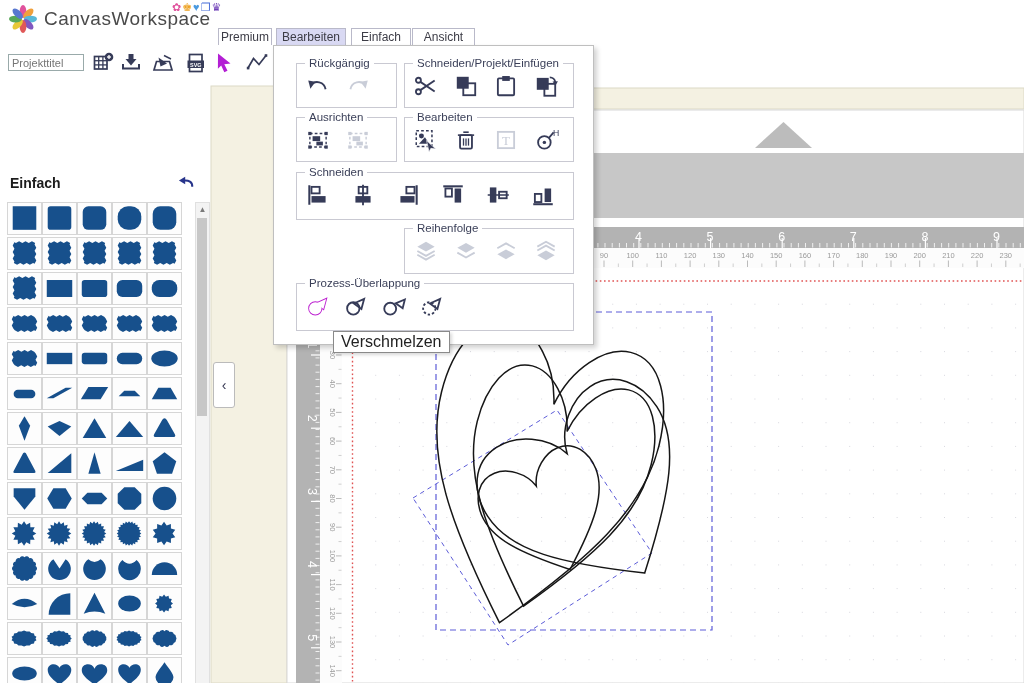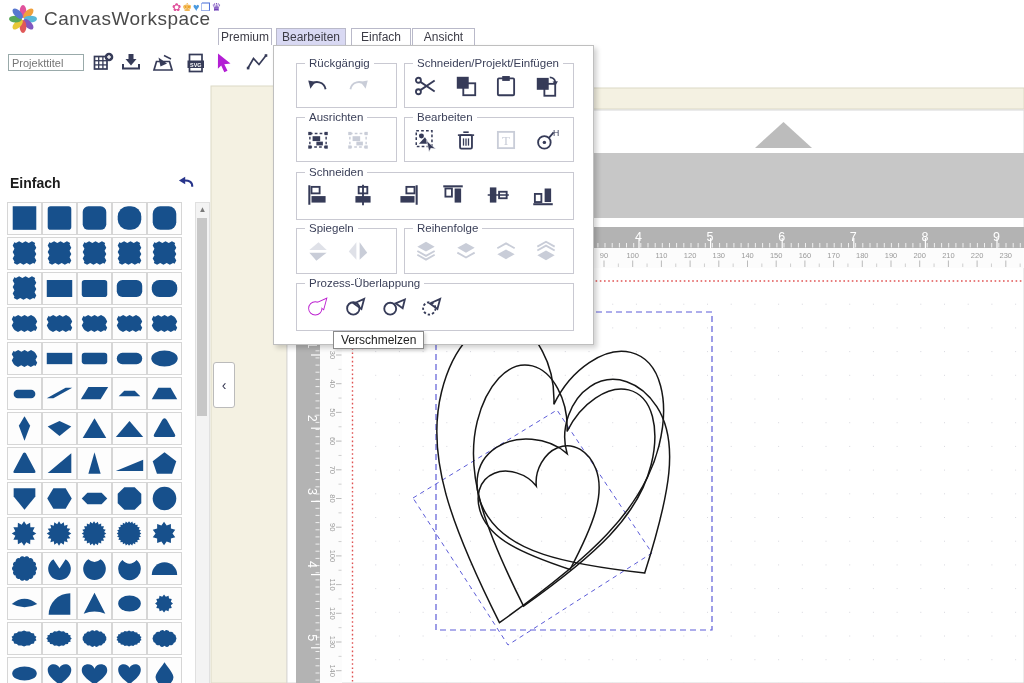--- a/index.html
+++ b/index.html
@@ -919,19 +919,6 @@
           </svg></span>
       </div>
     </div>
-    <div class="grp" style="left:22px;top:182px;width:99px;height:44px">
-  <span class="grp-label">Spiegeln</span>
-  <div class="grp-items" style="gap:14px">
-        <span><svg class="mi" viewBox="0 0 24 24">
-            <polygon points="4,11 20,11 12.5,4" fill="#c9cdd8" opacity=".6"></polygon>
-            <polygon points="4,13.5 20,13.5 10.5,21" fill="#c9cdd8"></polygon>
-          </svg></span>
-        <span><svg class="mi" viewBox="0 0 24 24">
-            <polygon points="10.5,4 10.5,20 3.5,12.5" fill="#c9cdd8" opacity=".6"></polygon>
-            <polygon points="13.5,4 13.5,20 20.5,13.5" fill="#c9cdd8"></polygon>
-          </svg></span>
-      </div>
-    </div>
     <div class="grp" style="left:22px;top:237px;width:276px;height:46px">
   <span class="grp-label">Prozess-Überlappung</span>
   <div class="grp-items" style="gap:12px">

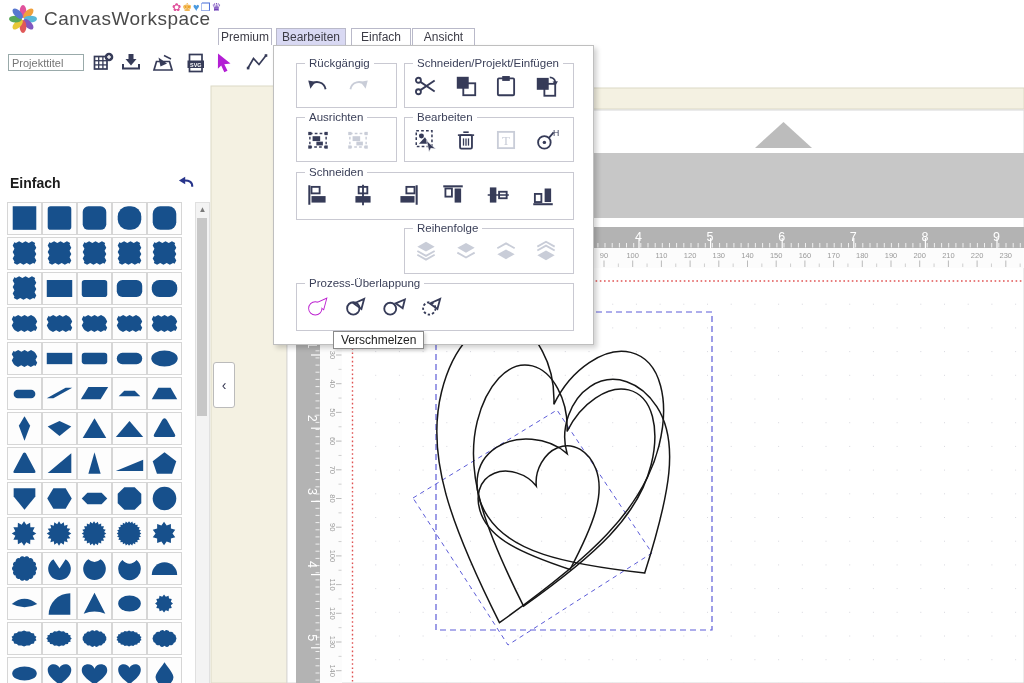--- a/index.html
+++ b/index.html
@@ -52,7 +52,7 @@
   .grp-items{position:absolute;left:8px;top:9px;display:flex;align-items:center;}
   .mi{width:26px;height:26px;}
   .tooltip{position:absolute;left:333px;top:331px;background:#fff;border:1px solid #8a8a8a;
-           padding:1px 7px;font-size:12px;color:#222;z-index:12;box-shadow:2px 2px 3px rgba(0,0,0,.15);}
+           padding:1px 7px;font-size:16px;color:#222;z-index:12;box-shadow:2px 2px 3px rgba(0,0,0,.15);}
 </style>
 </head>
 <body>

